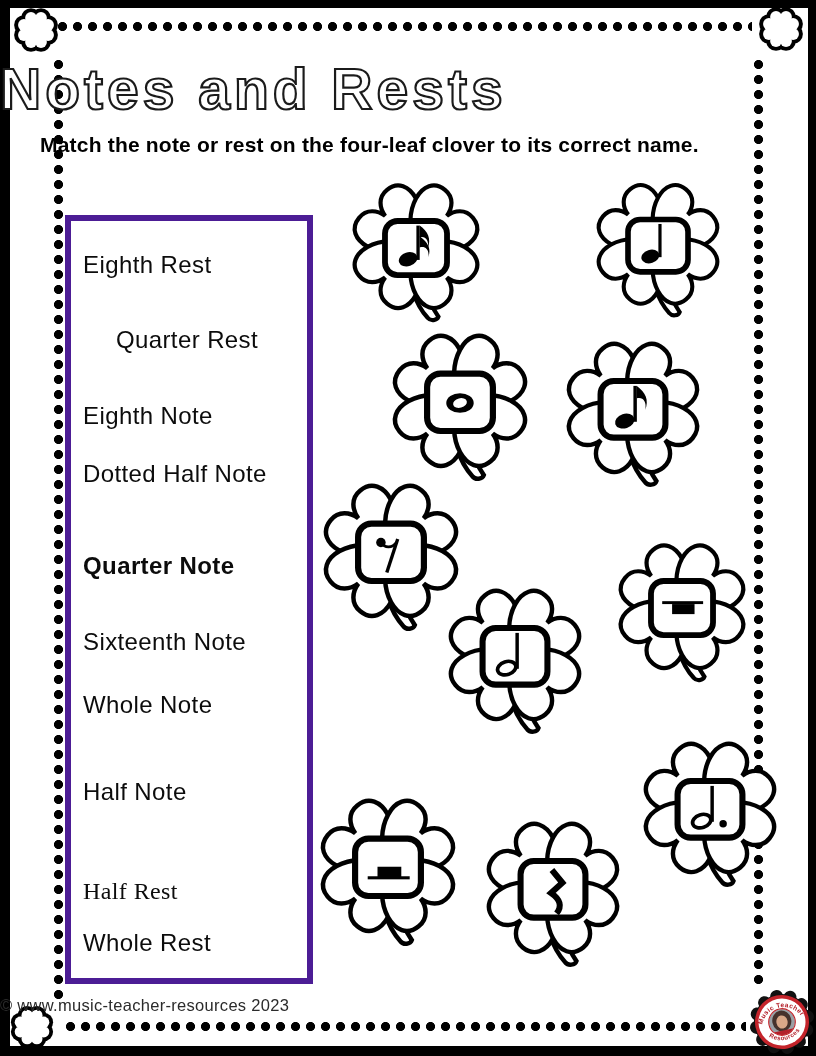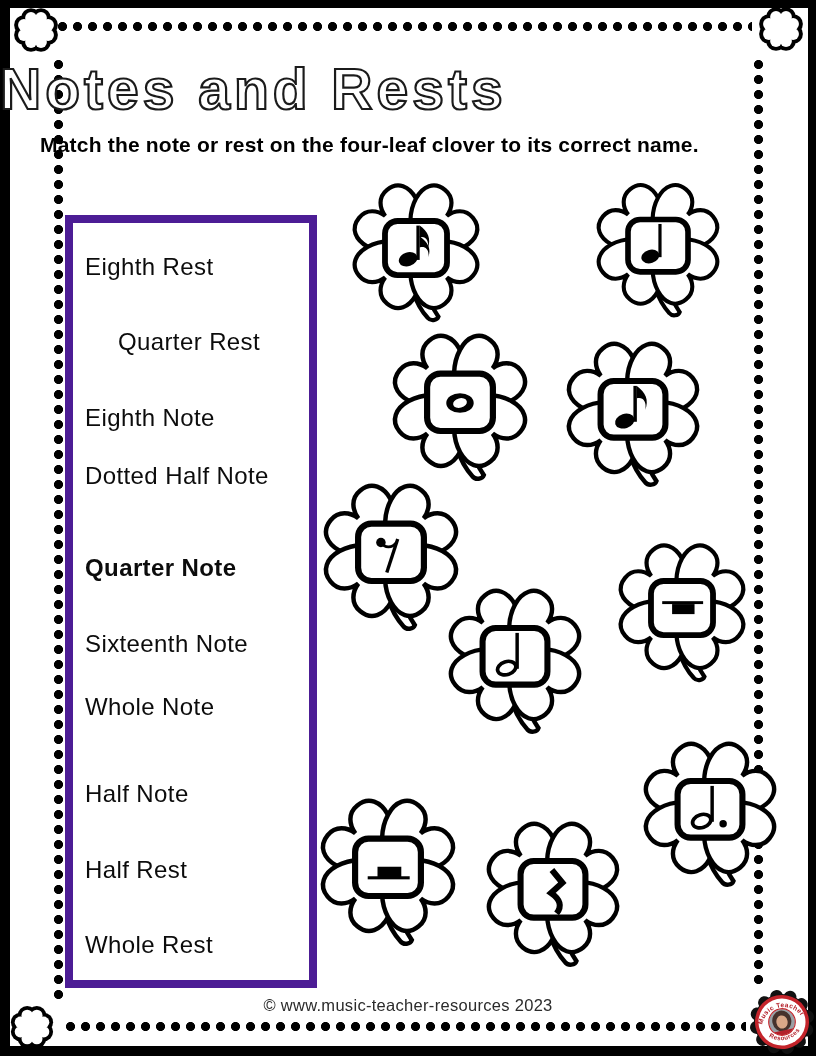--- a/index.html
+++ b/index.html
@@ -28,7 +28,7 @@
   }
   .name-box{
     position:absolute;left:65px;top:215px;width:236px;height:757px;
-    border:8px solid #4c1d95;background:#fff;
+    border:6px solid #4c1d95;background:#fff;
   }
   .list-item{
     position:absolute;left:12px;width:208px;

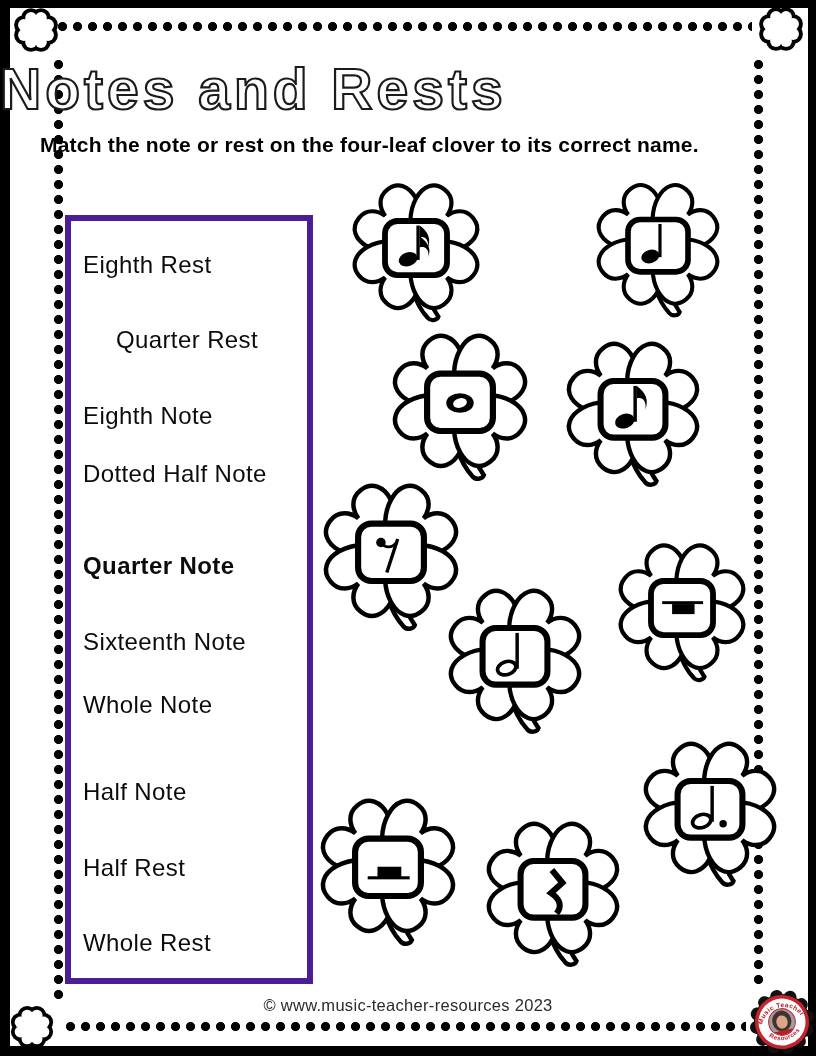--- a/index.html
+++ b/index.html
@@ -132,7 +132,7 @@
     <div class="list-item" style="top: 405px;">Sixteenth Note</div>
     <div class="list-item" style="top: 468px;">Whole Note</div>
     <div class="list-item" style="top: 555px;">Half Note</div>
-    <div class="list-item" style="top: 631px;">Half Rest</div>
+    <div class="list-item" style="top: 654px; font-family: Liberation Serif, serif;">Half Rest</div>
     <div class="list-item" style="top: 706px;">Whole Rest</div>
   </div>
 

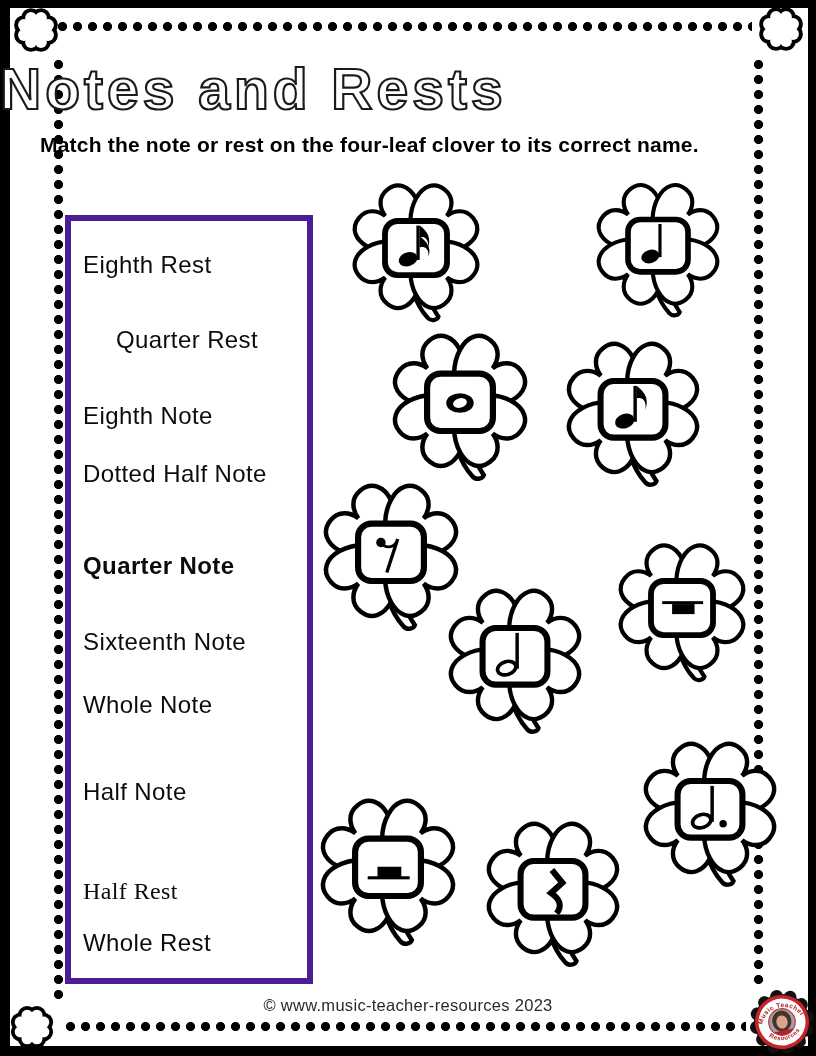--- a/index.html
+++ b/index.html
@@ -37,7 +37,7 @@
   .clover{position:absolute;}
   .clover svg{display:block;width:100%;height:100%;}
   .footer{
-    position:absolute;left:0;right:0;top:996px;text-align:center;
+    position:absolute;left:0;right:0;top:996px;text-align:left;
     font-size:16.5px;color:#2b2b2b;letter-spacing:0.3px;
   }
   .logo{position:absolute;right:-1px;bottom:-1px;width:70px;height:70px;transform:rotate(-12deg);}

